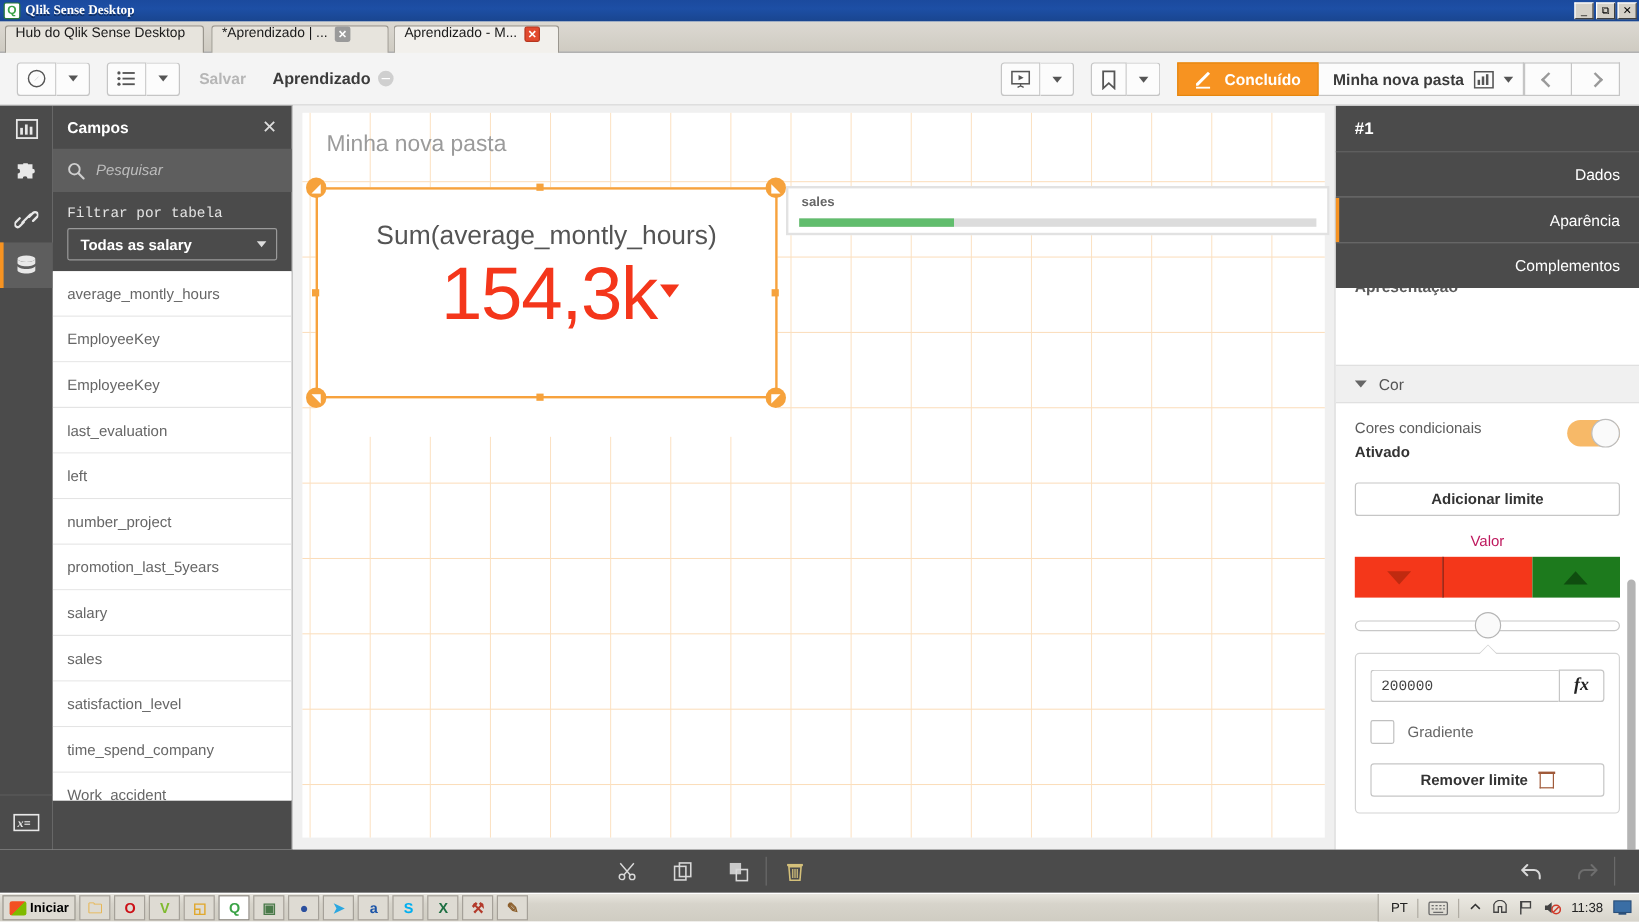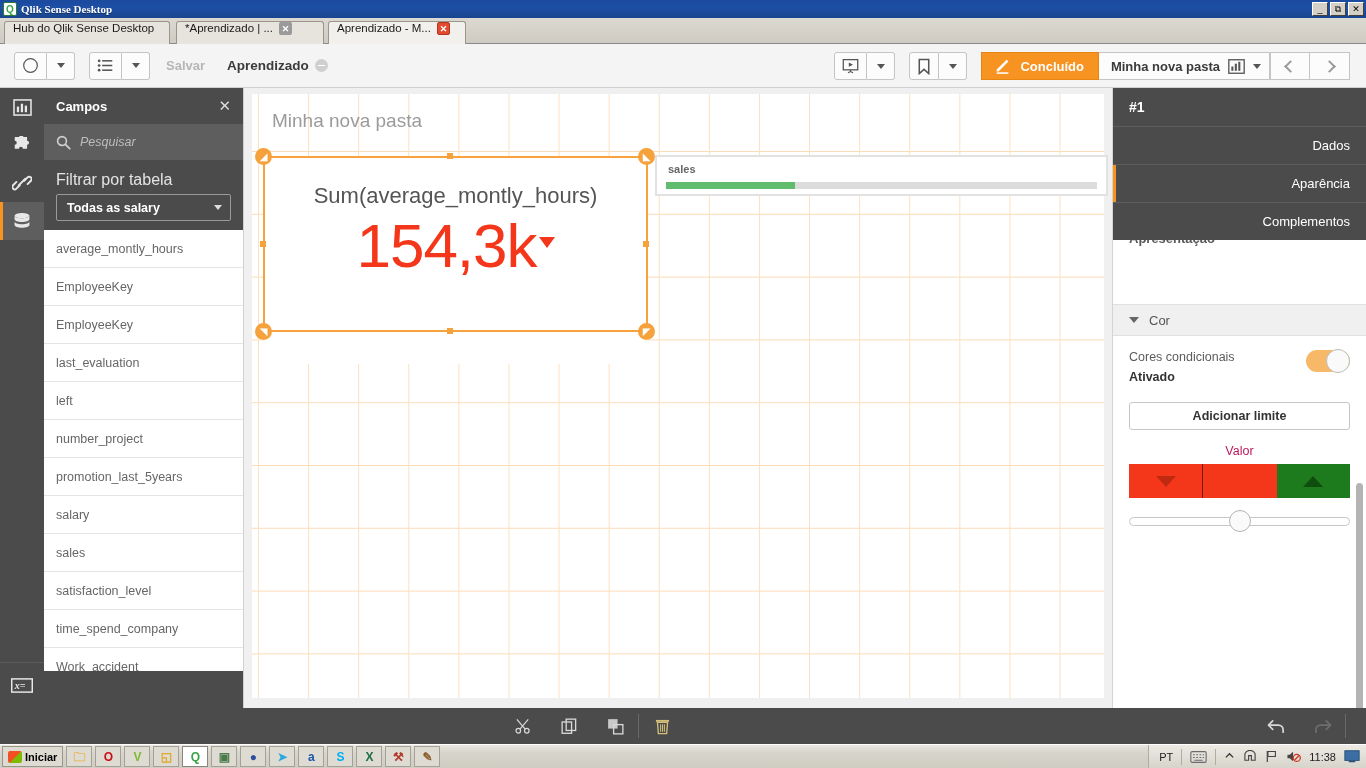--- a/index.html
+++ b/index.html
@@ -144,7 +144,7 @@
     padding:0 12px; cursor:text;
   }
   .searchbox .ph { color:#bdbdbd; font-size:12.5px; font-style:italic; }
-  .filter-lbl { color:#e3e3e3; font-size:16px; padding:11px 12px 5px; }
+  .filter-lbl { color:#e3e3e3; font-size:12px; padding:11px 12px 5px;font-family:Liberation Mono, monospace; }
   .tbl-select {
     margin:0 12px 9px; height:27px; border:1px solid #9a9a9a; border-radius:2px;
     display:flex; align-items:center; justify-content:space-between;

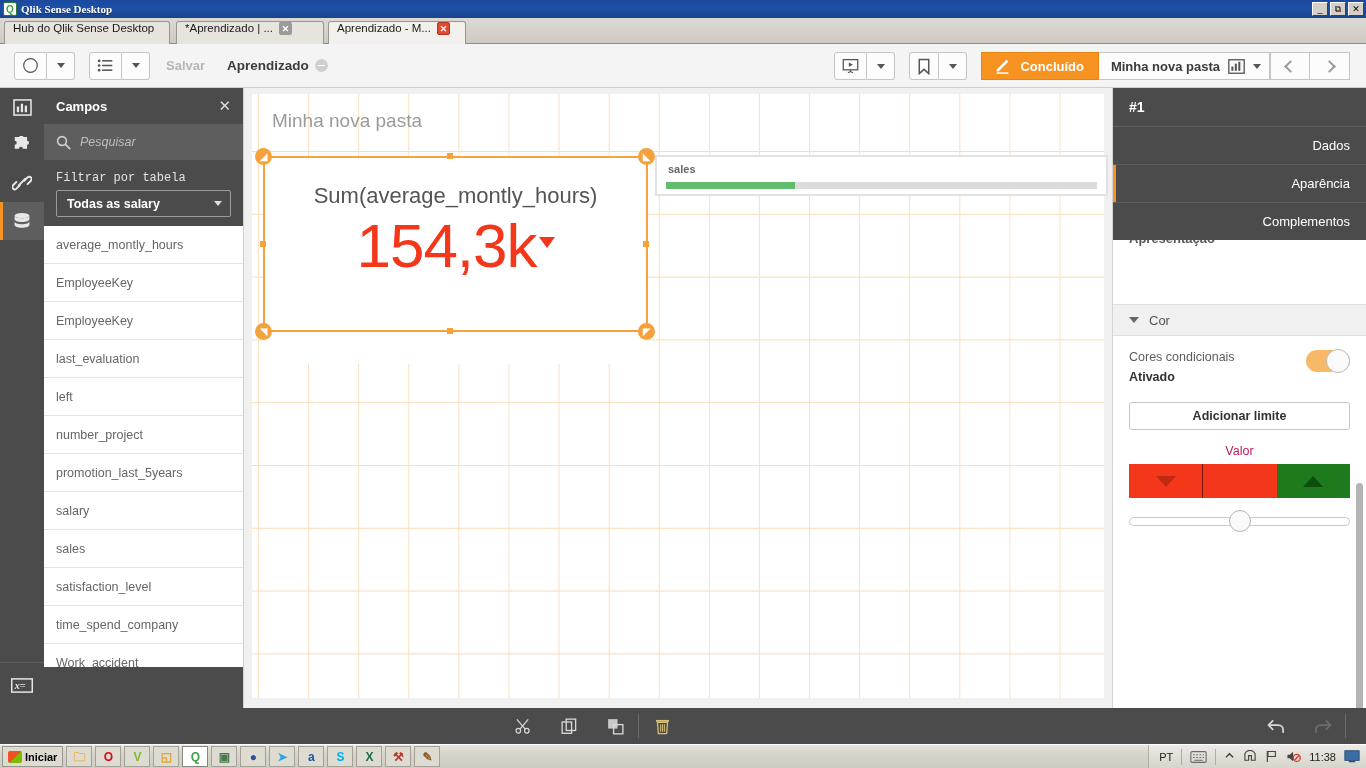--- a/index.html
+++ b/index.html
@@ -201,7 +201,7 @@
     text-align:center; font-size:22px; color:#545454; font-weight:normal;
   }
   .kpi-value {
-    position:absolute; top:58px; left:0; width:100%;
+    position:absolute; top:58px; left:11px; width:100%;
     text-align:center; font-size:62px; color:#f4361b; line-height:1;
     letter-spacing:-1px; display:flex; align-items:flex-start; justify-content:center;
   }

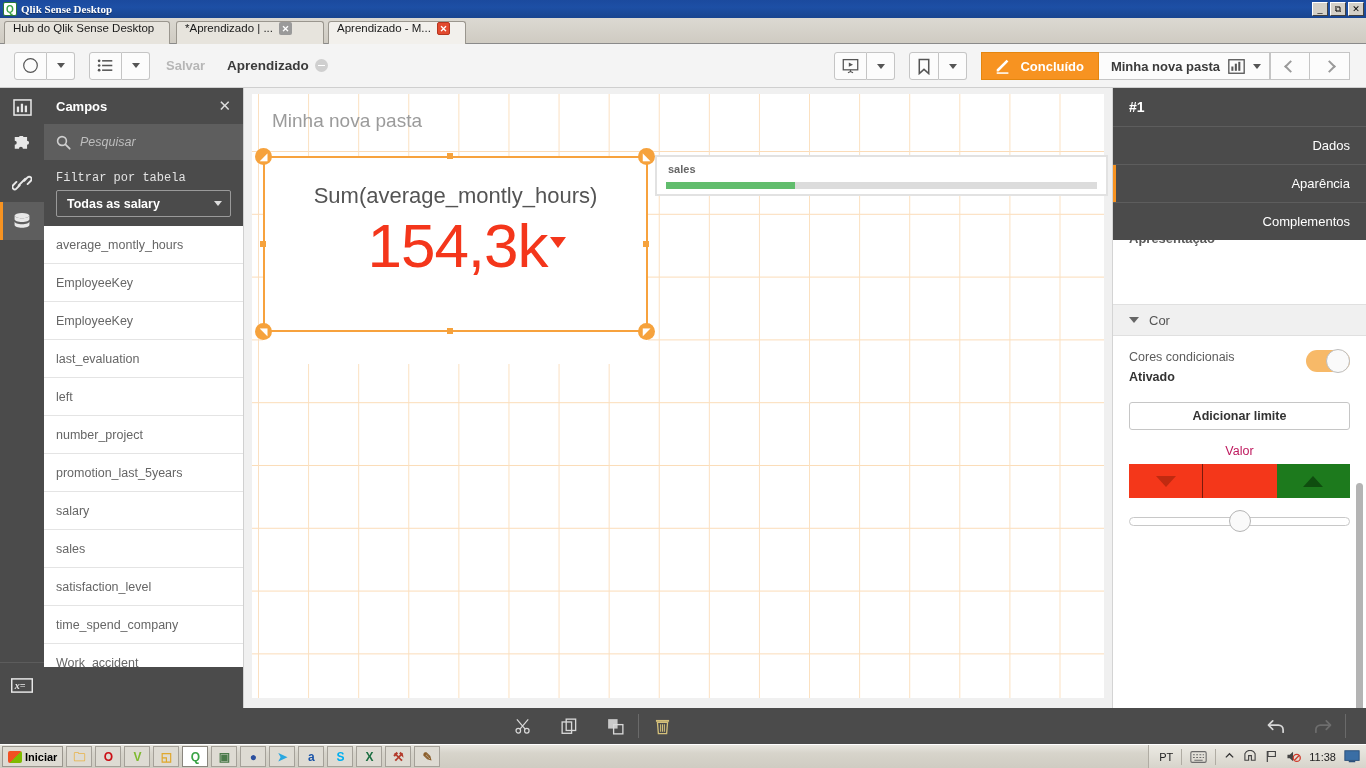--- a/index.html
+++ b/index.html
@@ -644,6 +644,20 @@
         <div class="slider-knob" id="sliderKnob" style="left: 50%;"></div>
       </div>
 
+      <div class="popover">
+        <div class="inp-row">
+          <input type="text" id="limitInput" value="200000" style="">
+          <div class="fx">fx</div>
+        </div>
+        <div class="chk-row">
+          <div class="chkbox"></div>
+          <span class="chk-lbl">Gradiente</span>
+        </div>
+        <div class="btn-remove">
+          <span>Remover limite</span>
+          <span class="trash"></span>
+        </div>
+      </div>
     </div>
     <div class="psb"></div>
   </div>

